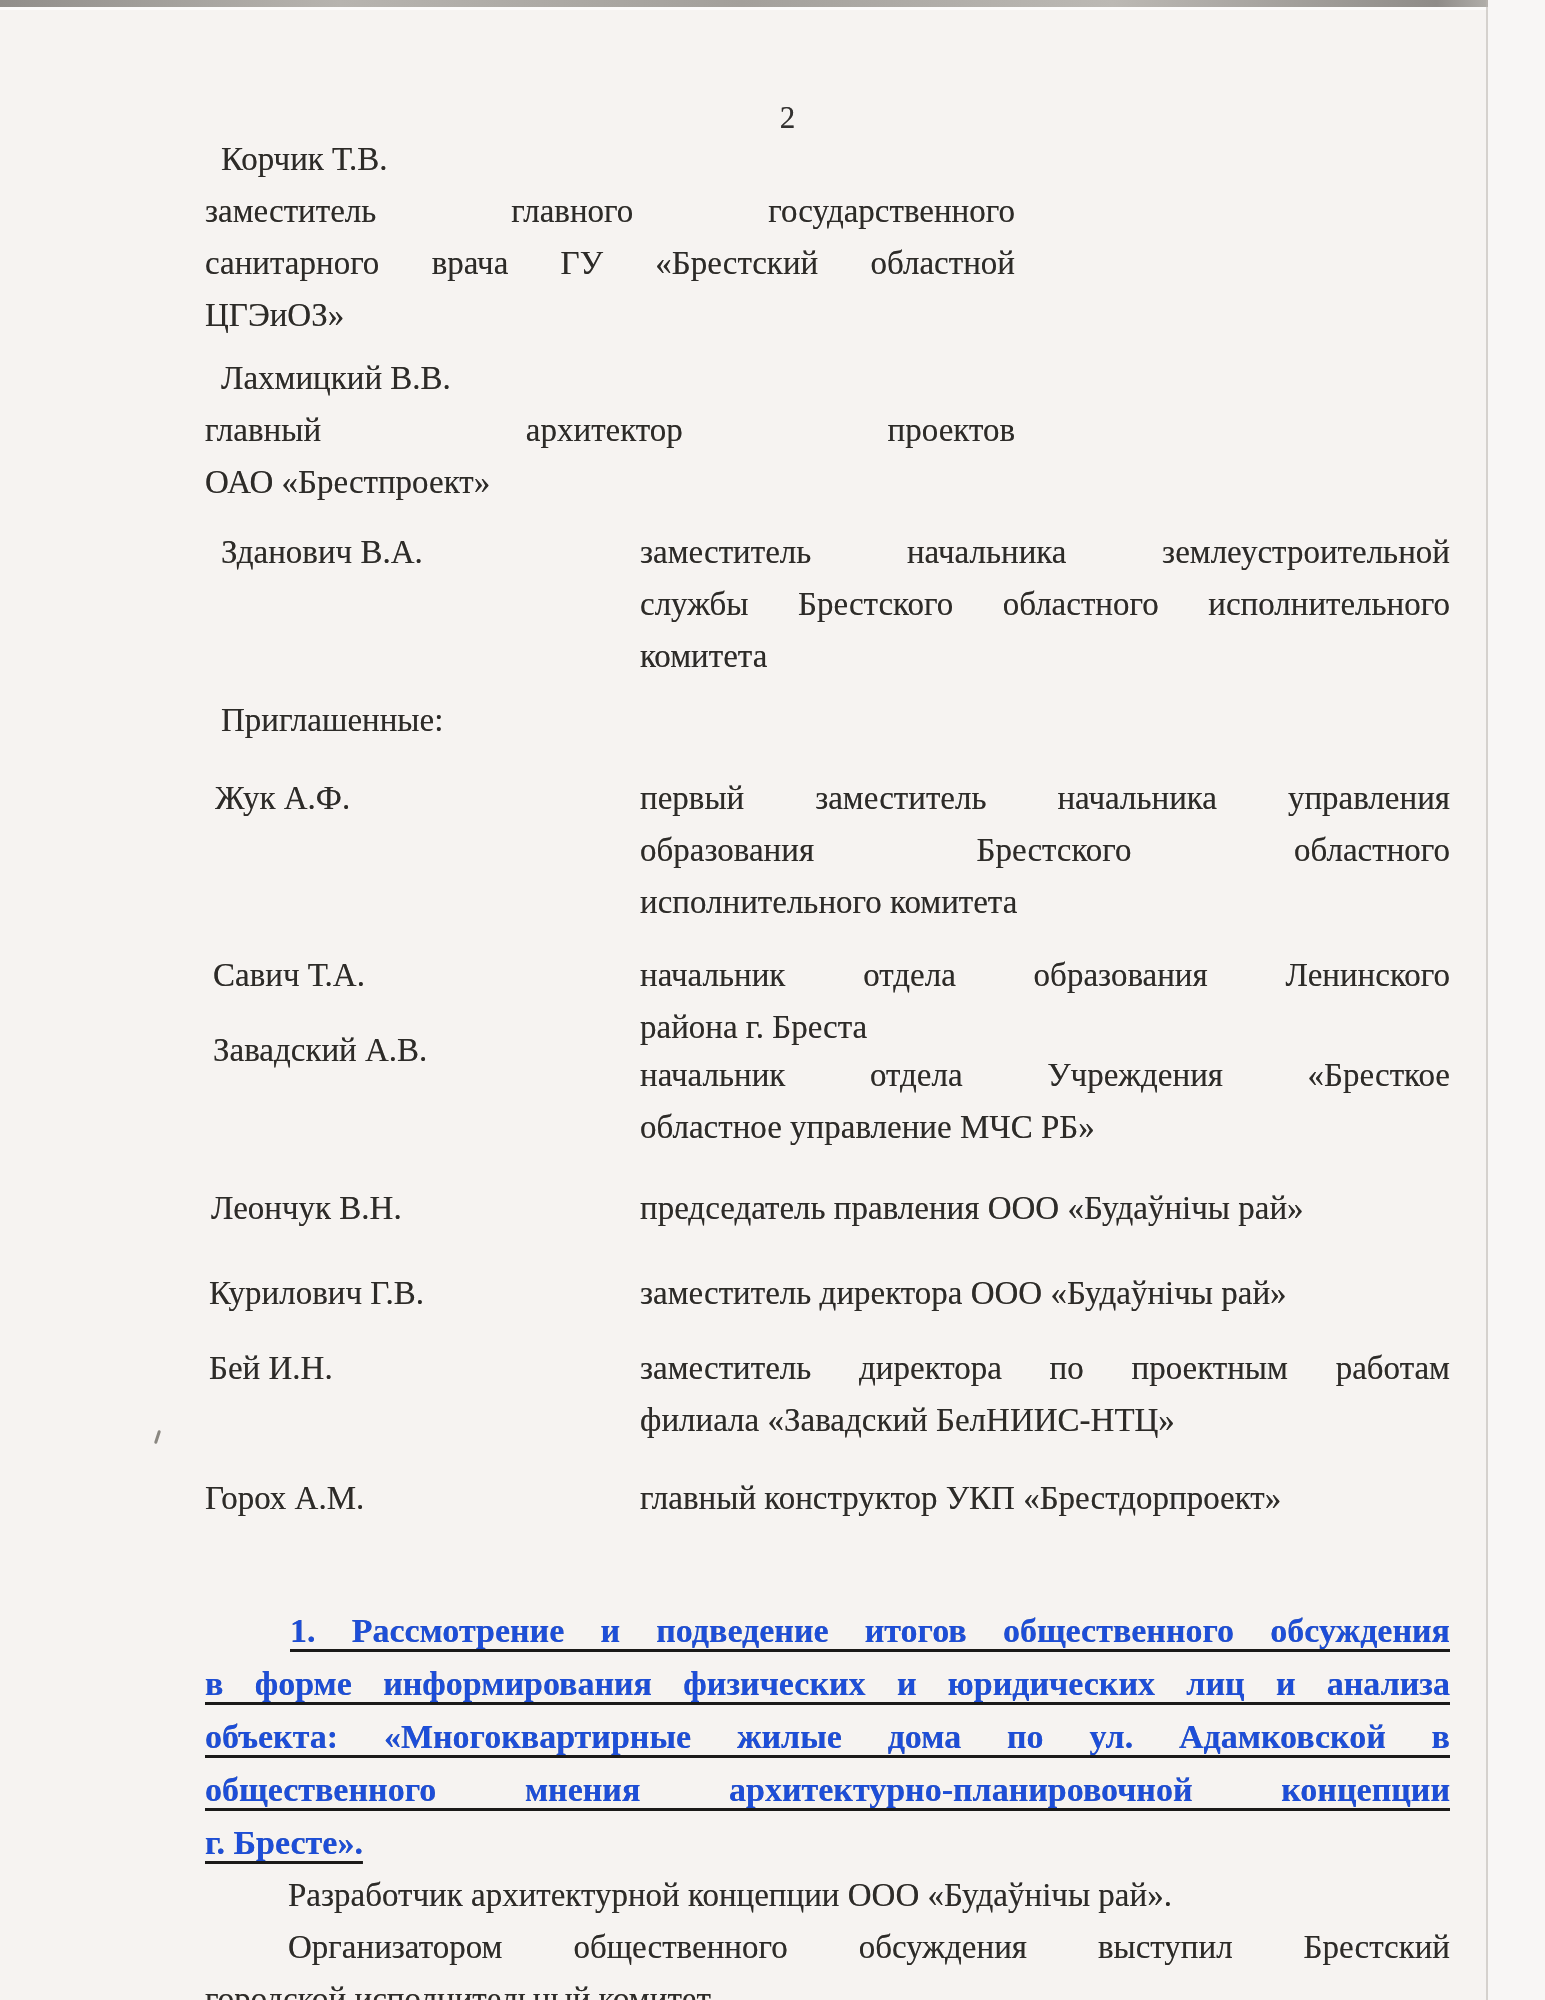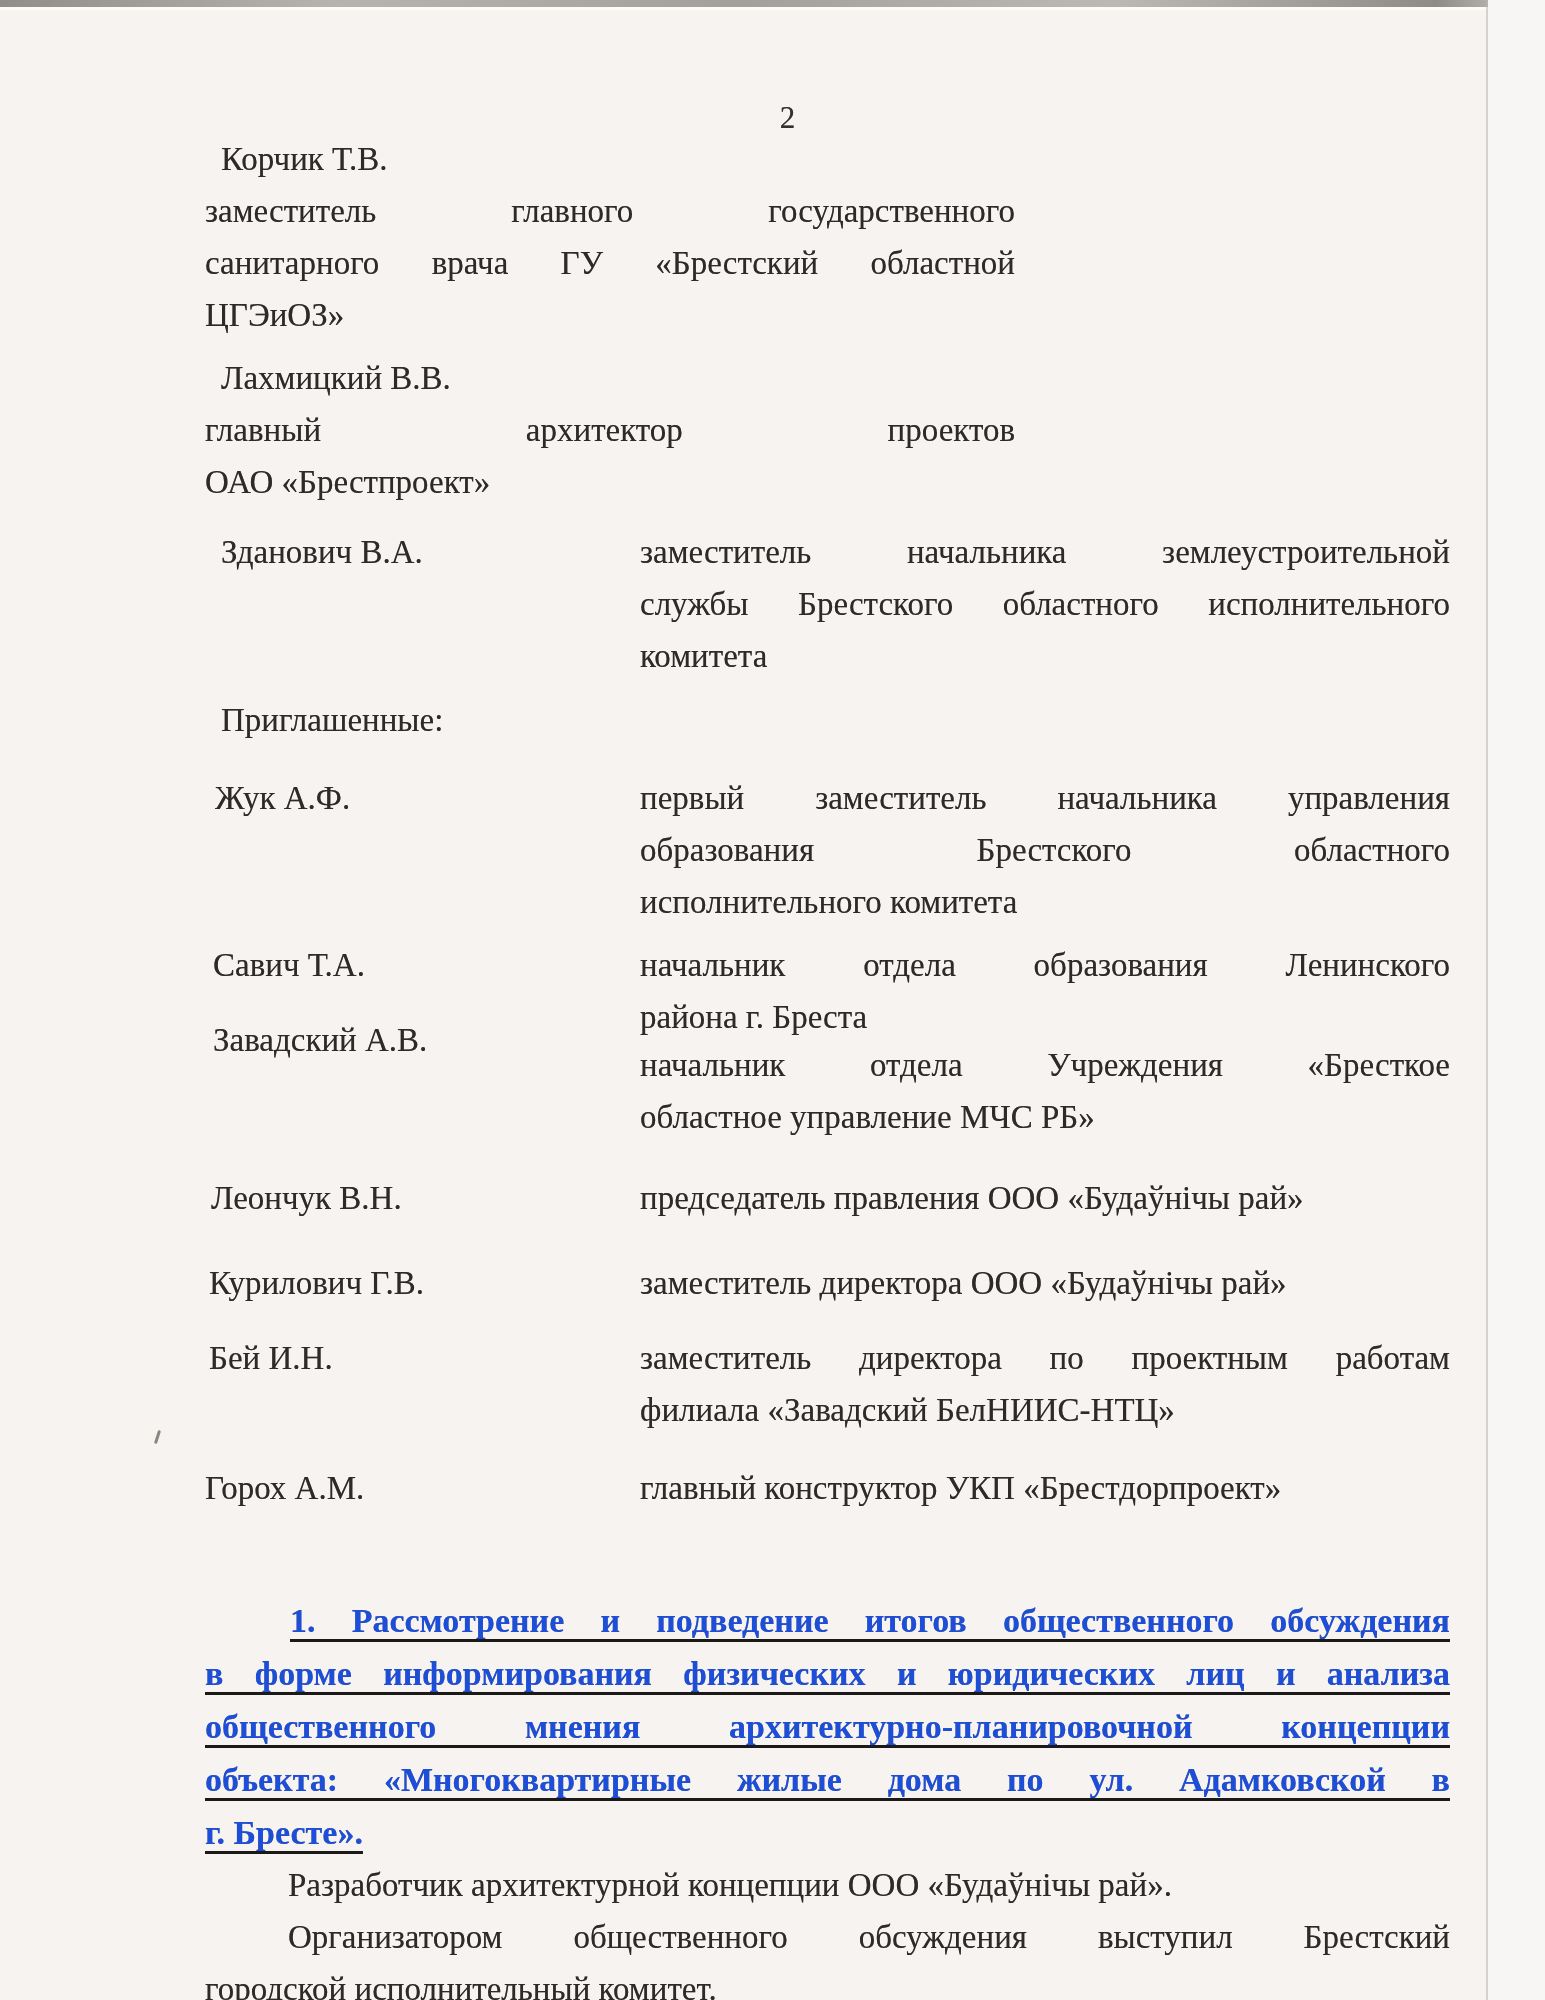--- a/index.html
+++ b/index.html
@@ -54,7 +54,7 @@
   .r-lakh{margin-bottom:18px;flex-direction:column;}
   .r-zdan{margin-bottom:12px;}
   .invited-label{margin-bottom:26px;}
-  .r-zhuk{margin-bottom:11px;}
+  .r-zhuk{margin-bottom:21px;}
   .r-savich{margin-bottom:-29px;}
   .r-zavad{margin-bottom:29px;}
   .r-zavad .pos-cell{padding-top:25px;}

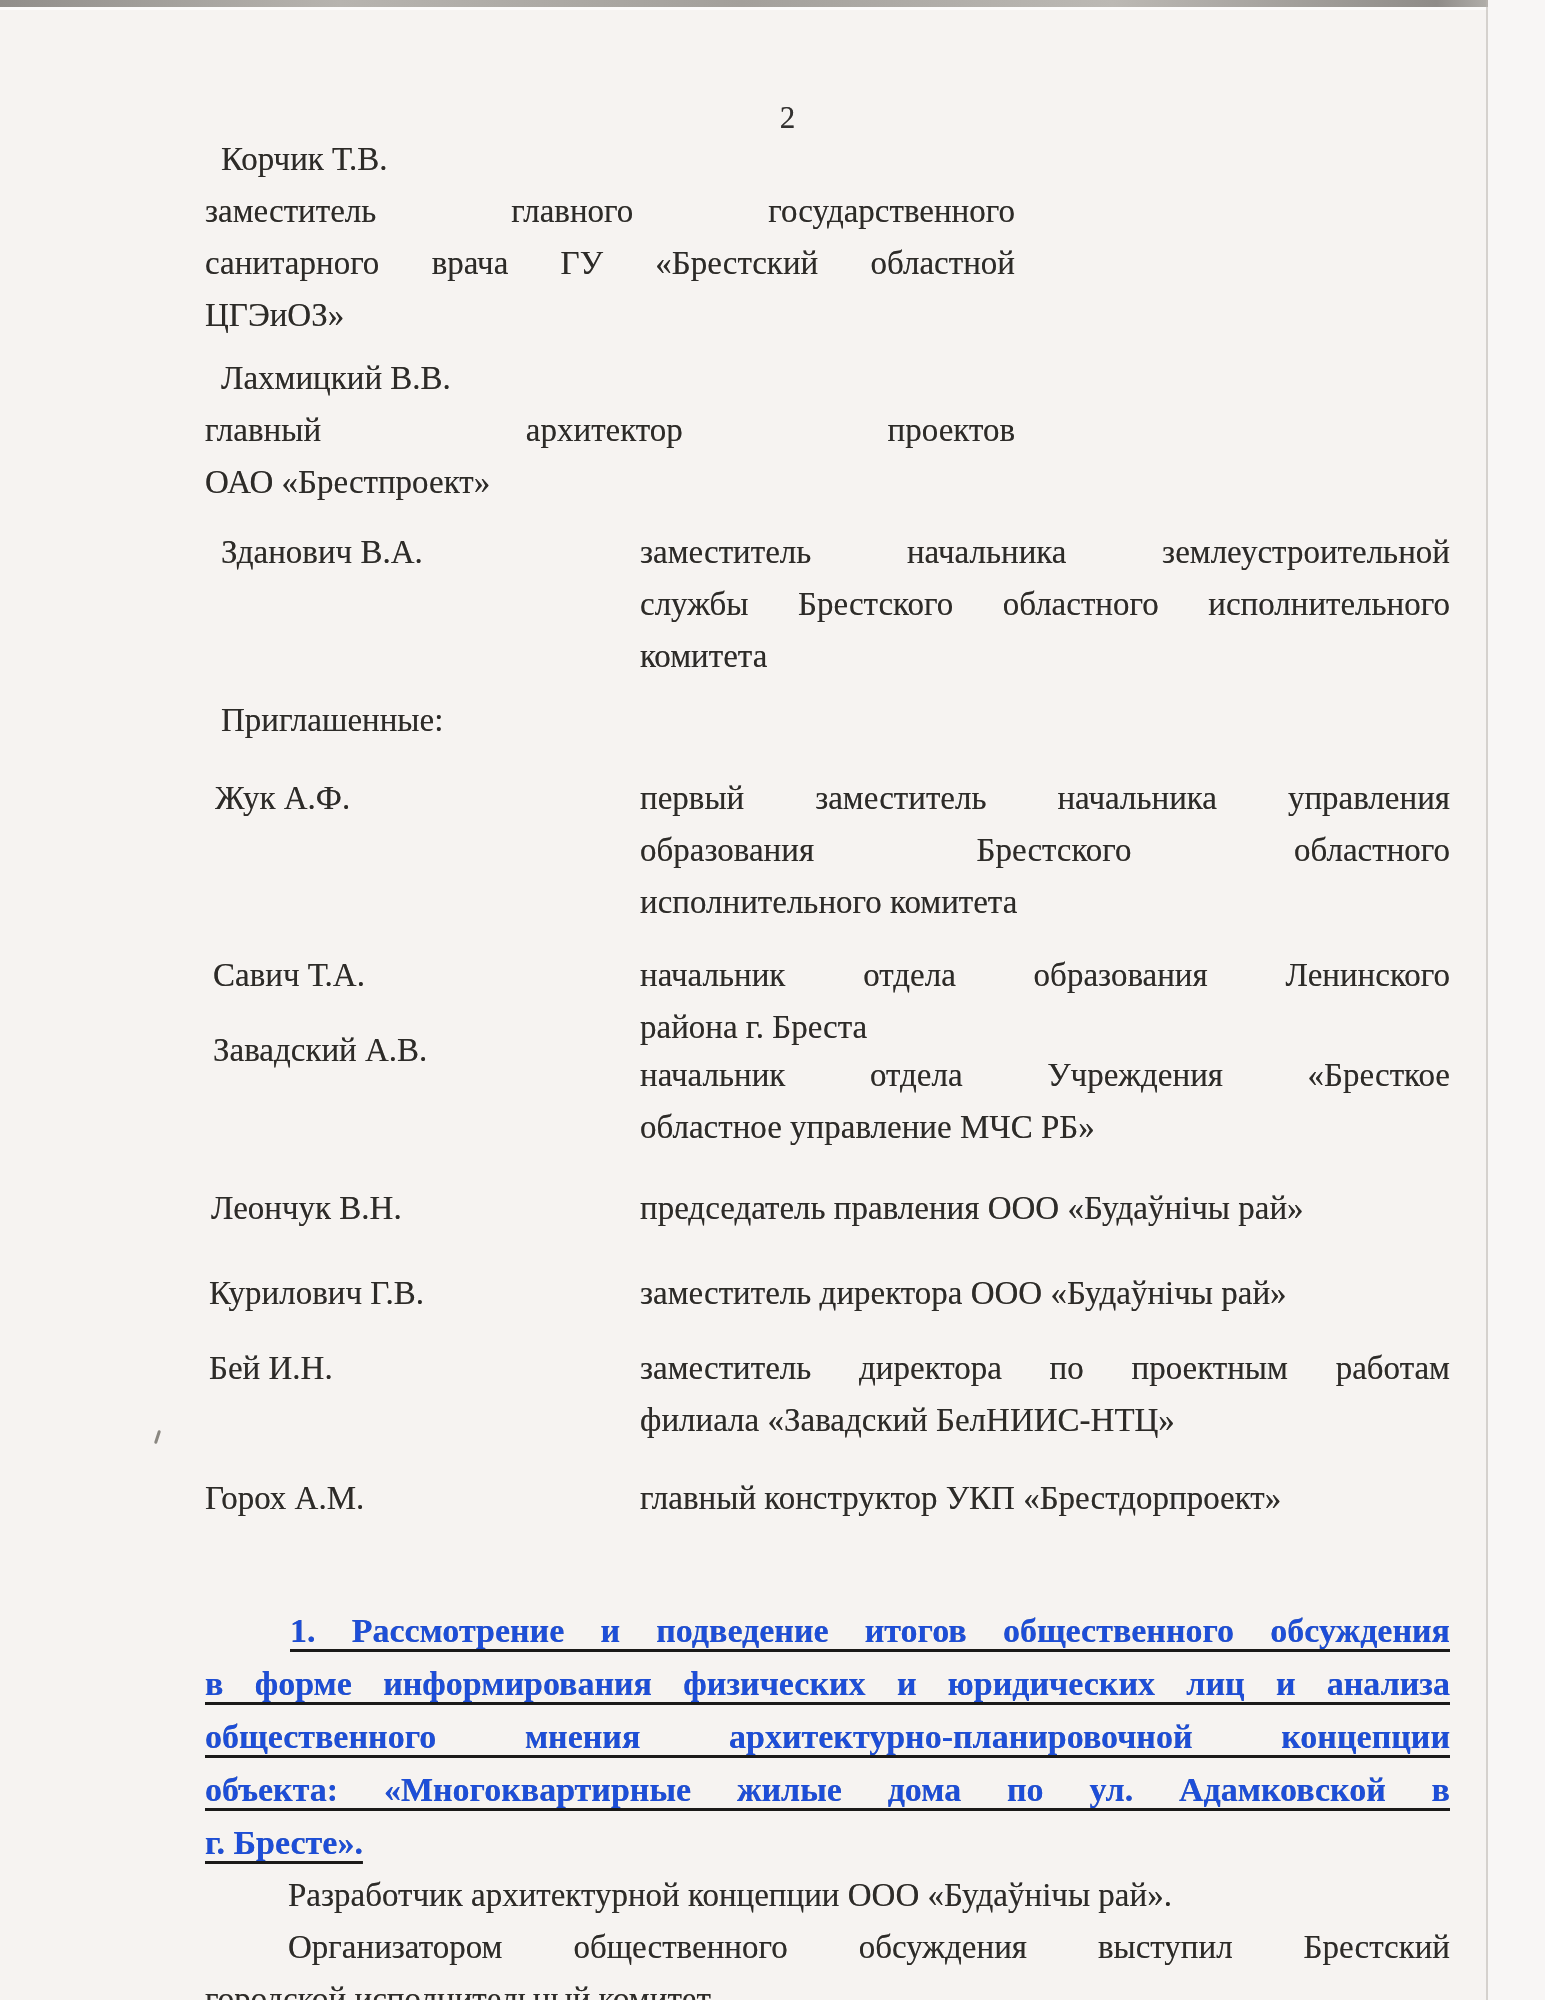--- a/index.html
+++ b/index.html
@@ -205,8 +205,8 @@
     <div class="heading">
       <span class="hline jfull first">1. Рассмотрение и подведение итогов общественного обсуждения</span>
       <span class="hline jfull">в форме информирования физических и юридических лиц и анализа</span>
+      <span class="hline jfull">объекта: «Многоквартирные жилые дома по ул. Адамковской в</span>
       <span class="hline jfull">общественного мнения архитектурно-планировочной концепции</span>
-      <span class="hline jfull">объекта: «Многоквартирные жилые дома по ул. Адамковской в</span>
       <span class="hline">г. Бресте».</span>
     </div>
 

